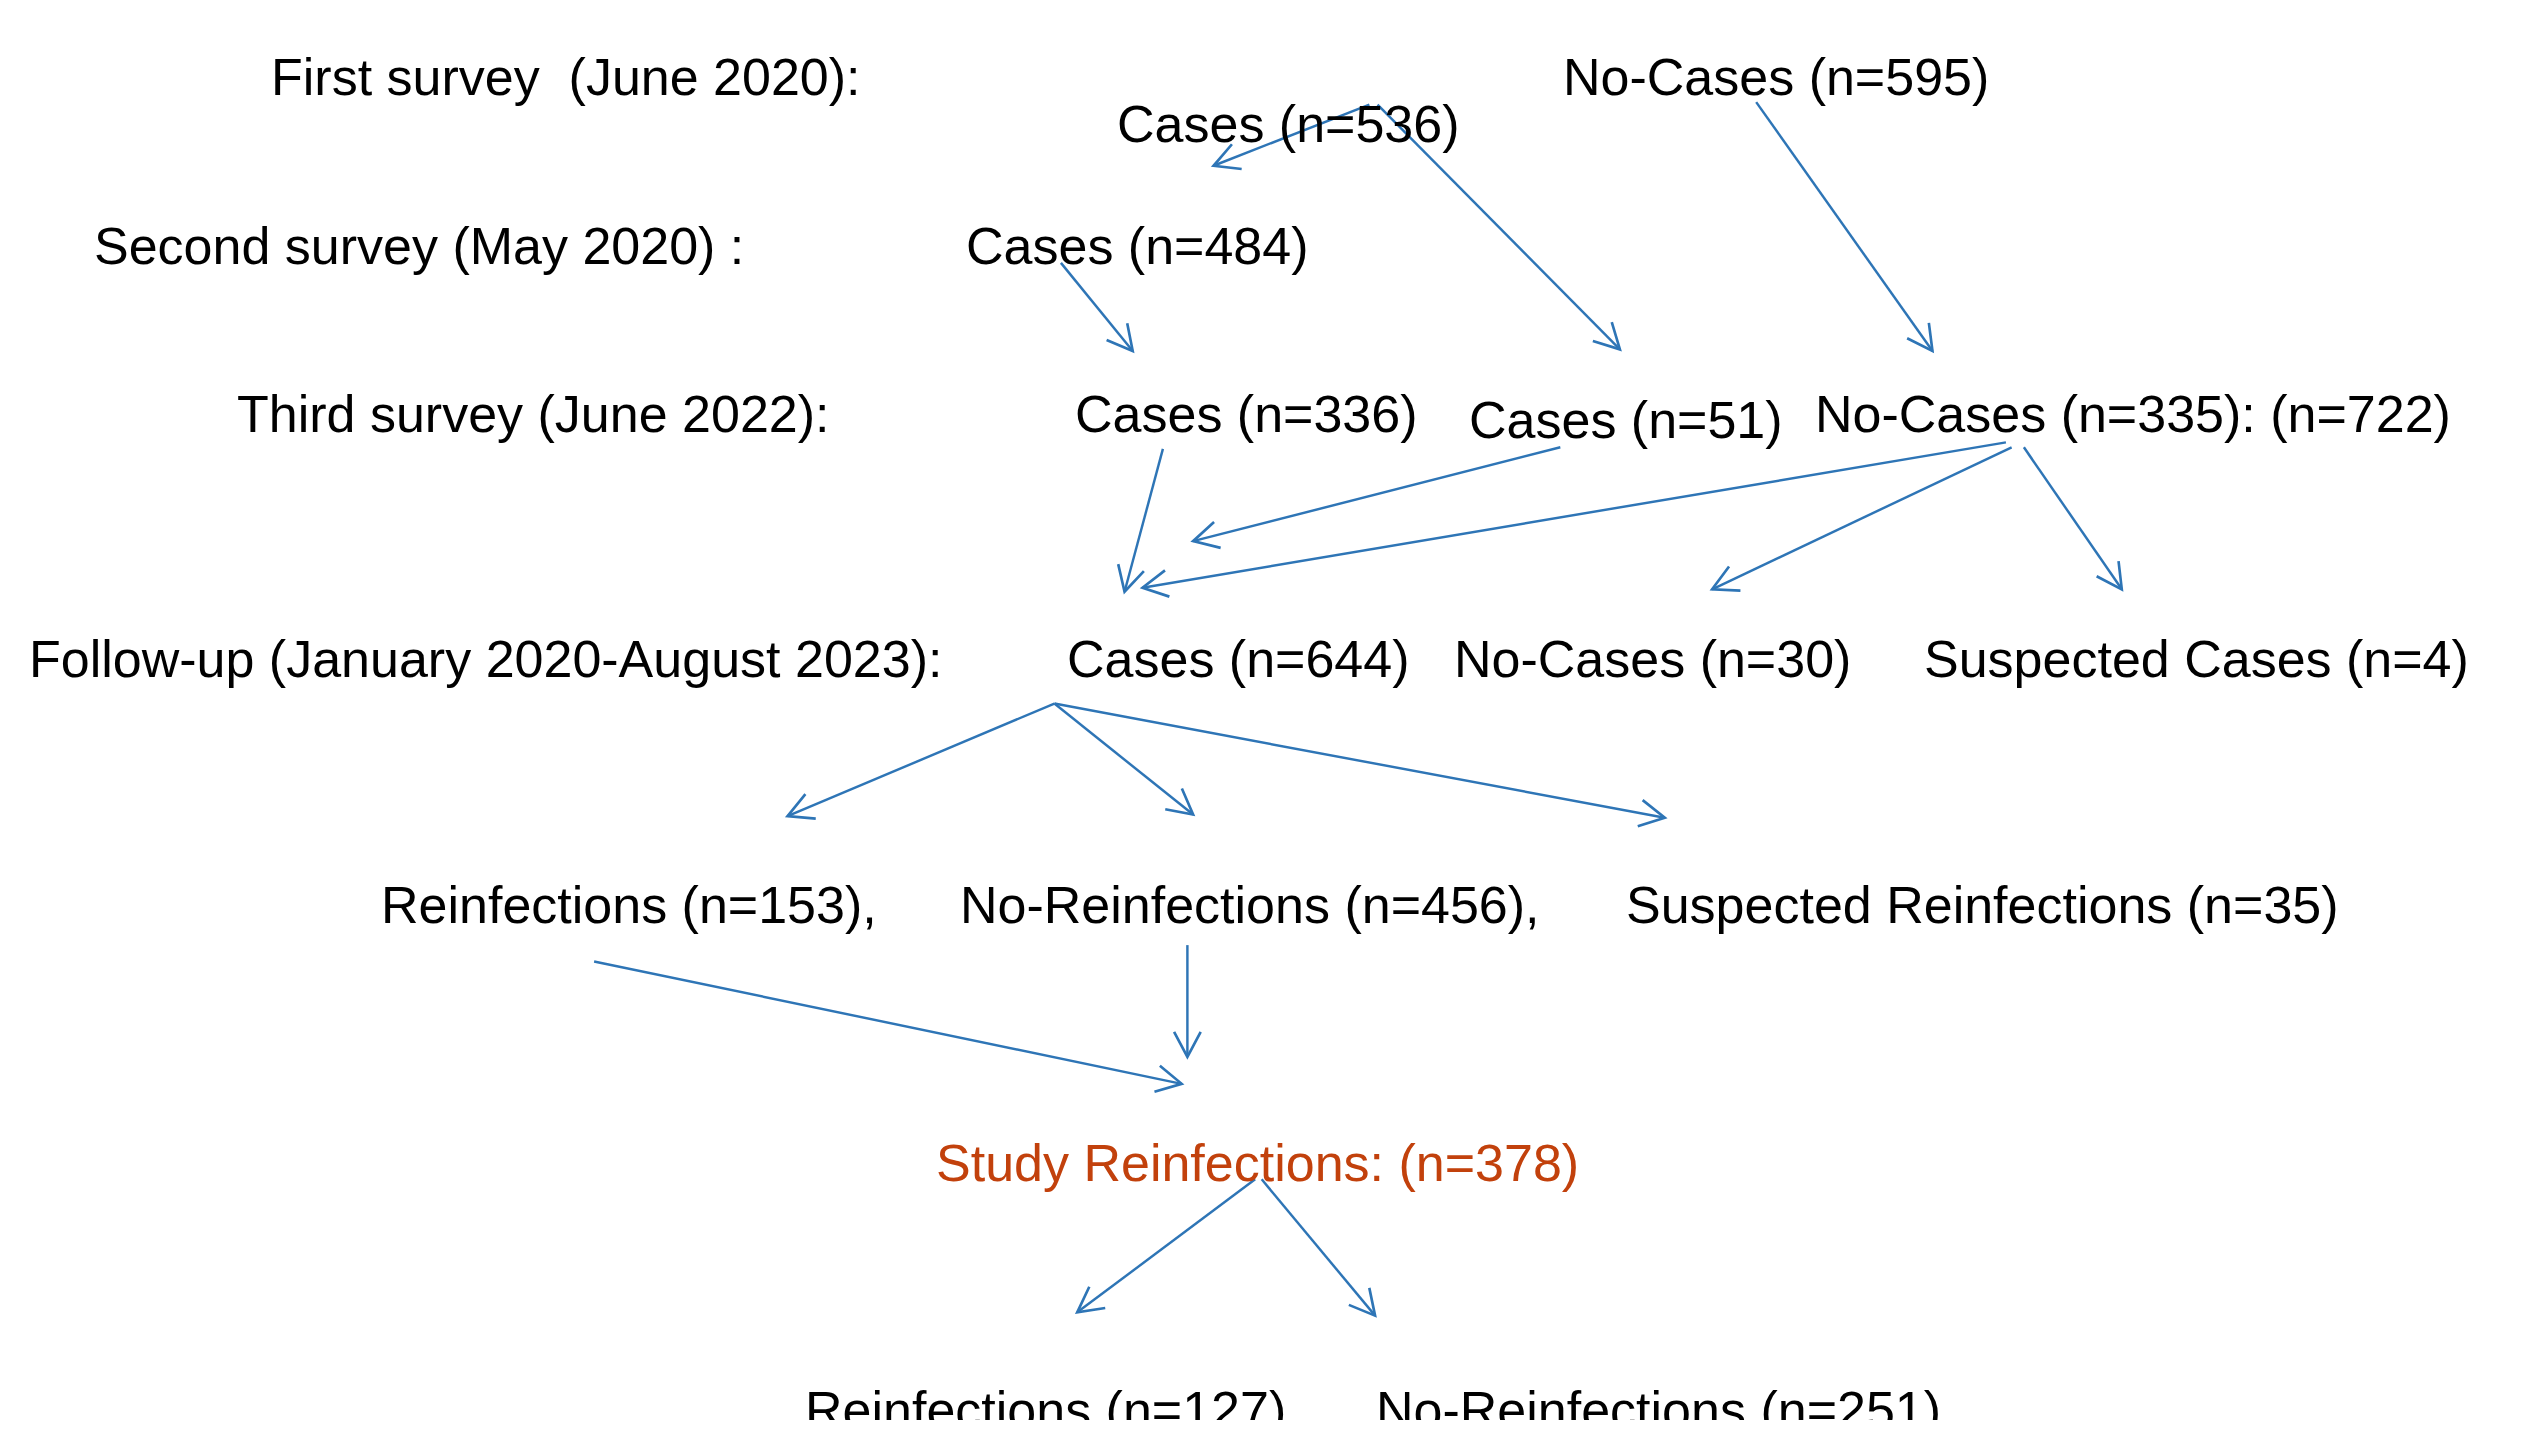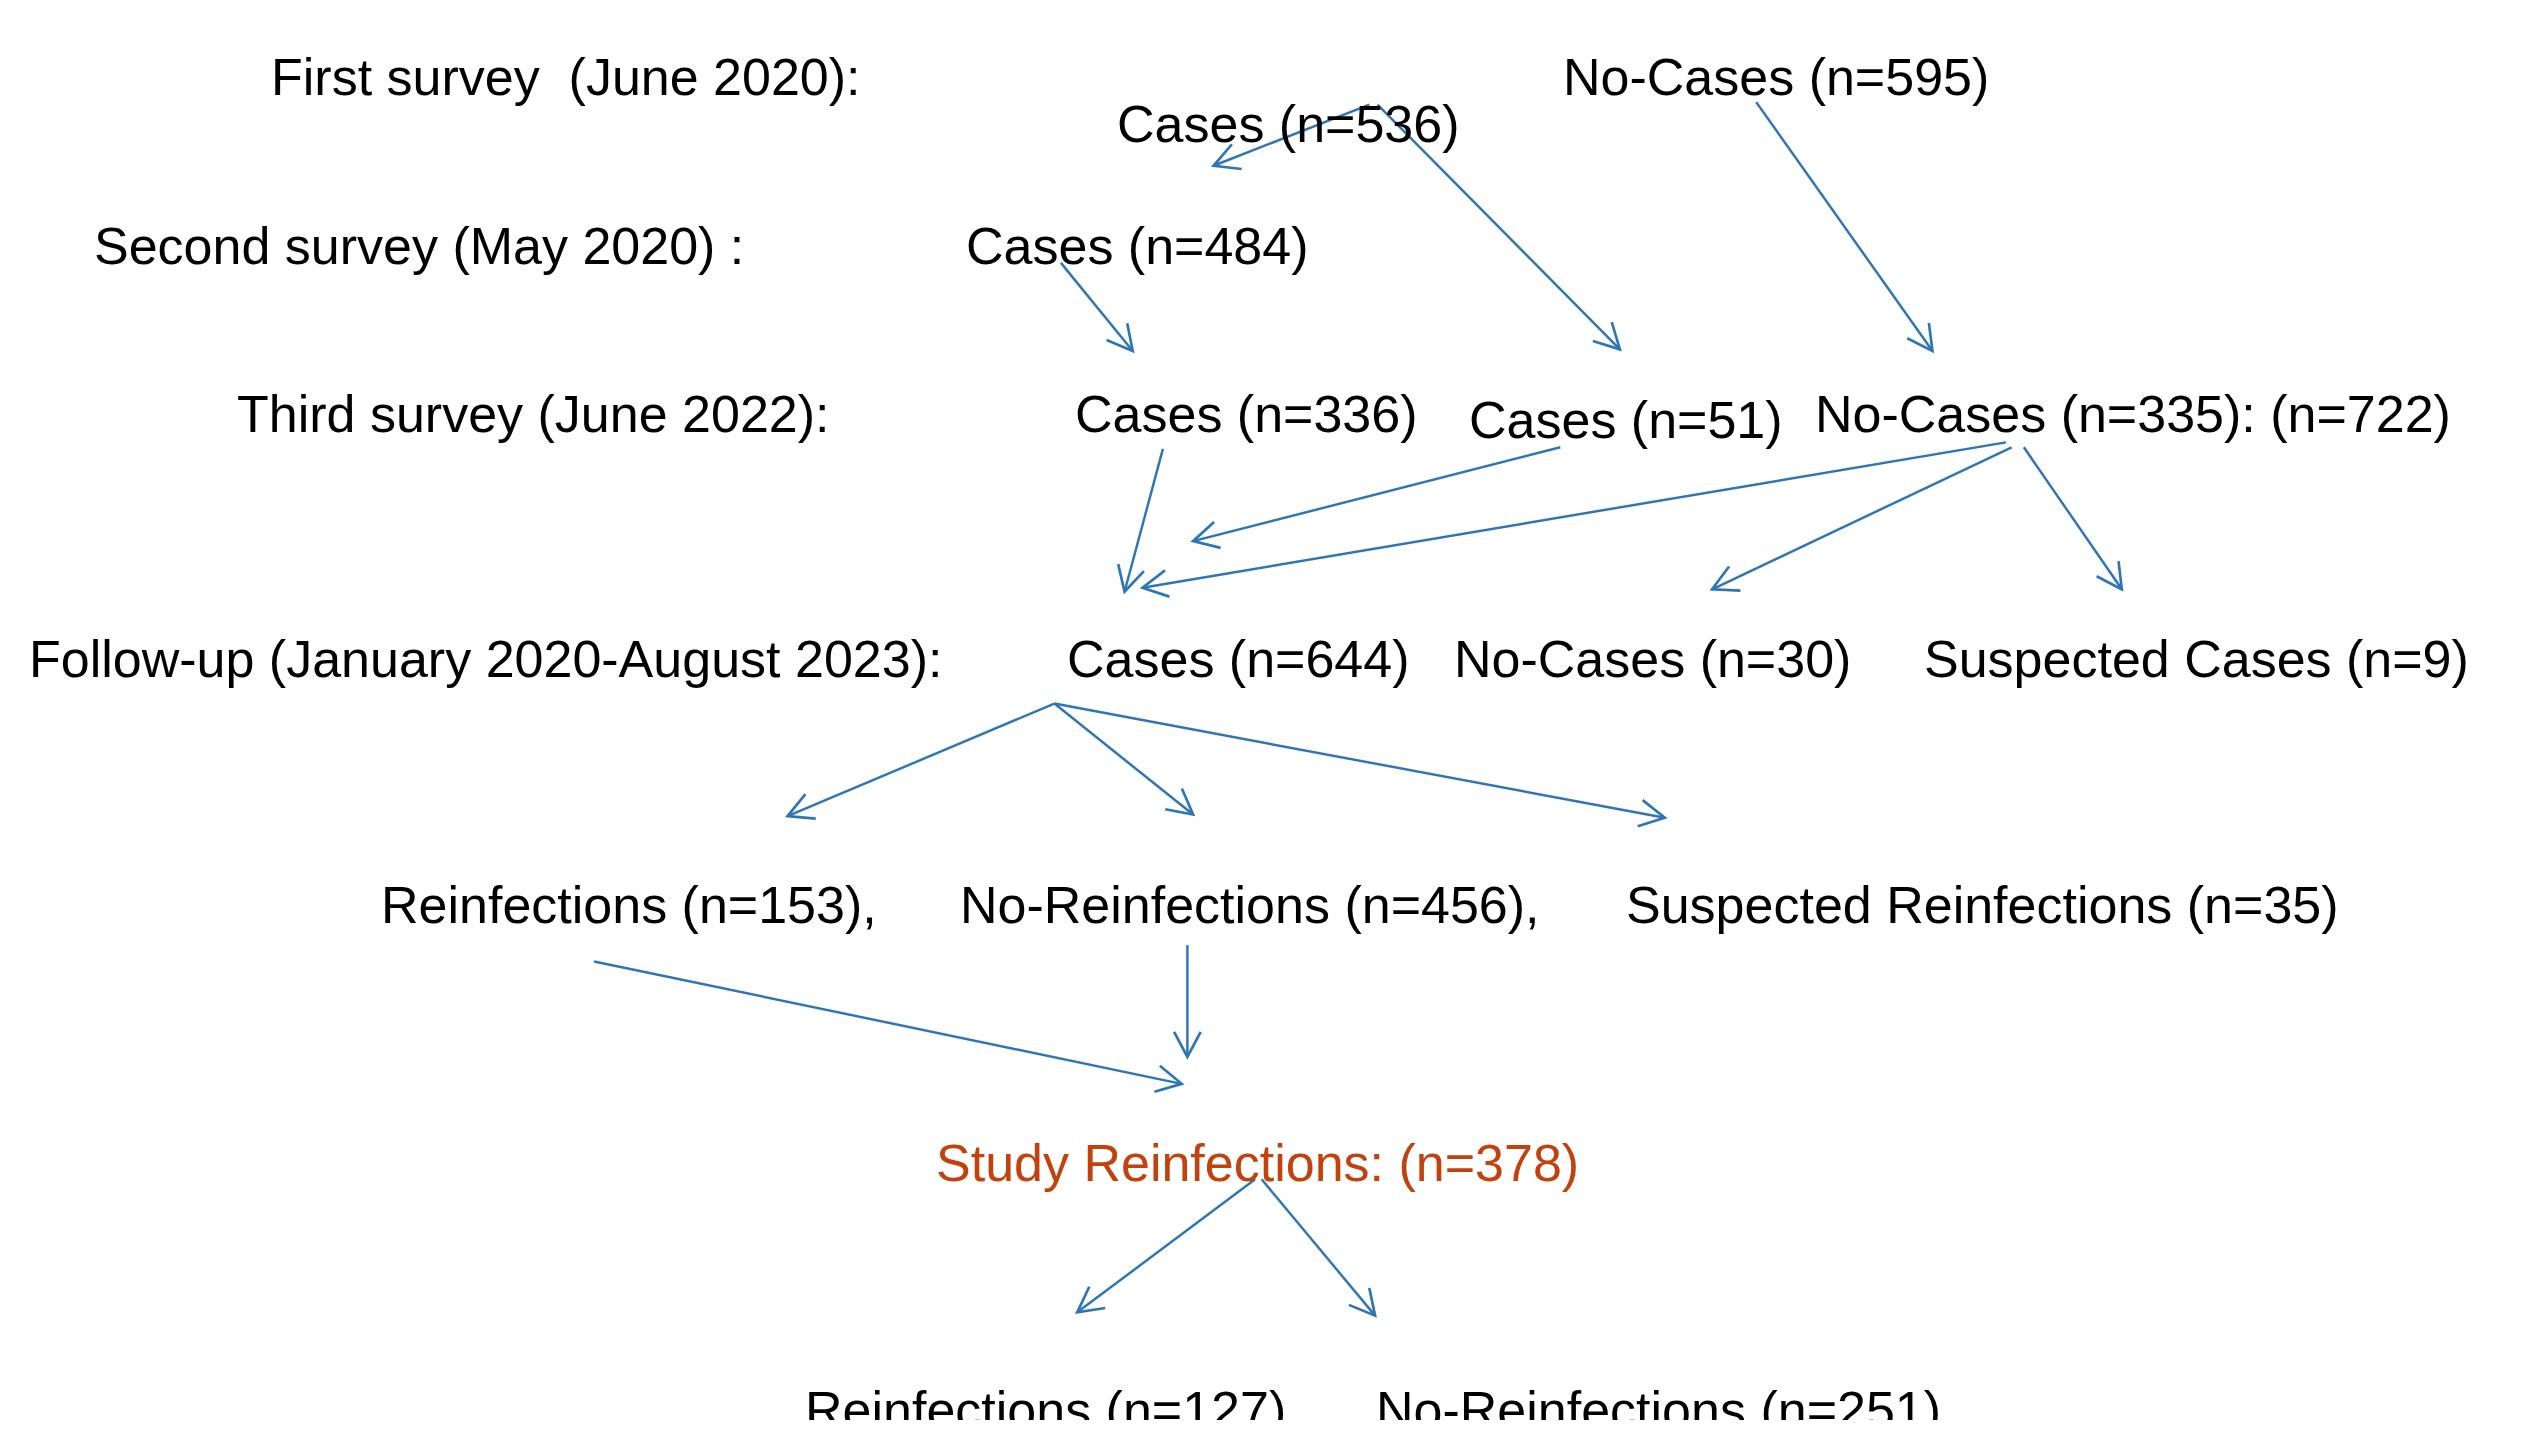--- a/index.html
+++ b/index.html
@@ -75,7 +75,7 @@
   <span class="seg" style="left: 29px; top: 627px; color: rgb(0, 0, 0);">Follow-up (January 2020-August 2023):</span>
   <span class="seg" style="left: 1067px; top: 627px; color: rgb(0, 0, 0);">Cases (n=644)</span>
   <span class="seg" style="left: 1454px; top: 627px; color: rgb(0, 0, 0);">No-Cases (n=30)</span>
-  <span class="seg" style="left: 1924px; top: 627px; color: rgb(0, 0, 0);">Suspected Cases (n=9)</span>
+  <span class="seg" style="left: 1924px; top: 627px; color: rgb(0, 0, 0);">Suspected Cases (n=4)</span>
 
   <span class="seg" style="left: 381px; top: 873px; color: rgb(0, 0, 0);">Reinfections (n=153),</span>
   <span class="seg" style="left: 960px; top: 873px; color: rgb(0, 0, 0);">No-Reinfections (n=456),</span>

